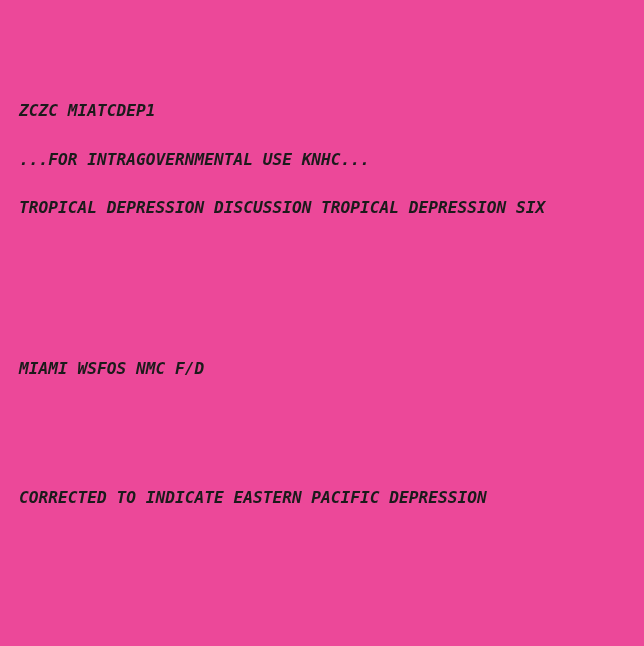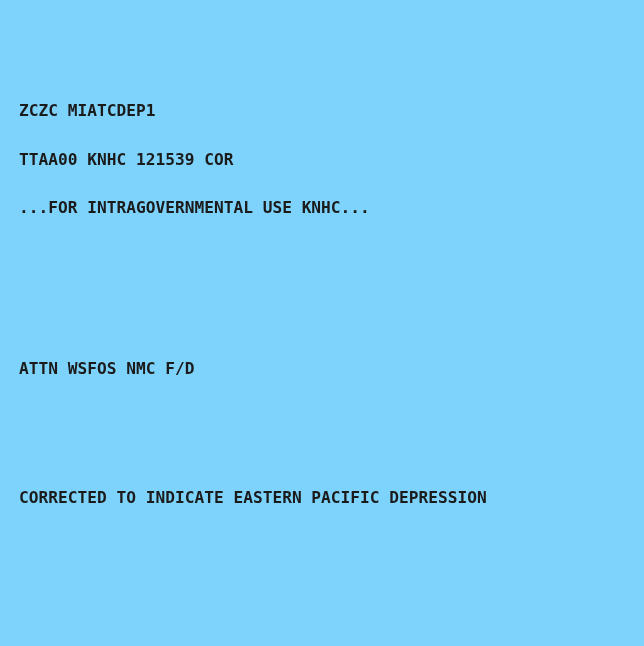--- a/index.html
+++ b/index.html
@@ -12,7 +12,7 @@
     width: 644px;
     height: 646px;
     padding: 23px 8px 0 19px;
-    background: #7dd3fc;
+    background: #ec4899;
     color: #1b1b1b;
     font-family: "DejaVu Sans Mono", "Liberation Mono", monospace;
     font-size: 16.2px;
@@ -20,6 +20,7 @@
     line-height: 16.1px;
     white-space: pre;
     overflow: hidden;
+    font-style: italic;
   }
   .line {
     height: 16.1px;

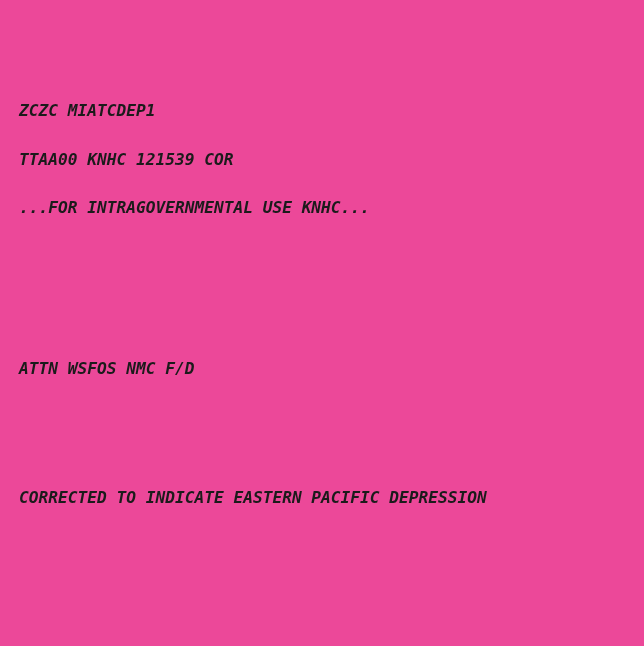--- a/index.html
+++ b/index.html
@@ -36,7 +36,6 @@
 
   <div class="block">
     <div class="line">ZCZC MIATCDEP1</div>
-    <div class="line">TTAA00 KNHC 121539 COR</div>
     <div class="line">...FOR INTRAGOVERNMENTAL USE KNHC...</div>
   </div>
 

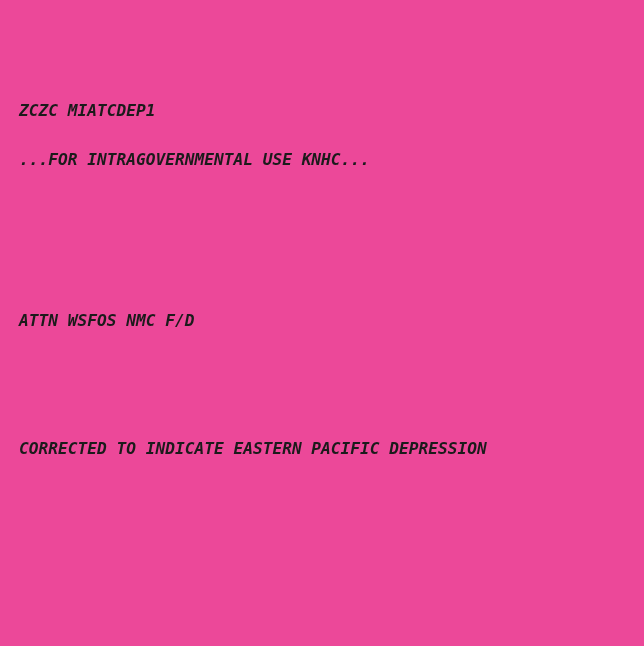--- a/index.html
+++ b/index.html
@@ -37,6 +37,7 @@
   <div class="block">
     <div class="line">ZCZC MIATCDEP1</div>
     <div class="line">...FOR INTRAGOVERNMENTAL USE KNHC...</div>
+    <div class="line">TROPICAL DEPRESSION DISCUSSION TROPICAL DEPRESSION SIX</div>
   </div>
 
   <div class="gap"></div>

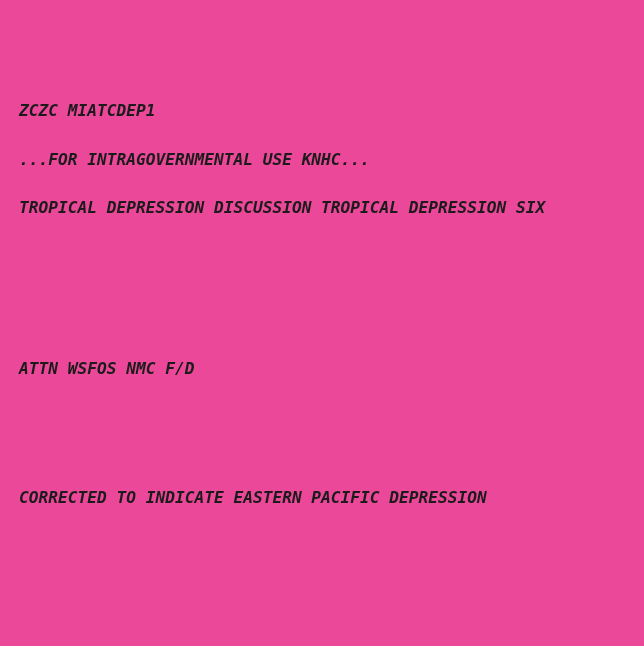--- a/index.html
+++ b/index.html
@@ -42,7 +42,7 @@
 
   <div class="gap"></div>
 
-  <div class="line">ATTN WSFOS NMC F/D</div>
+  <div class="line">MIAMI WSFOS NMC F/D</div>
 
   <div class="gap"></div>
 

